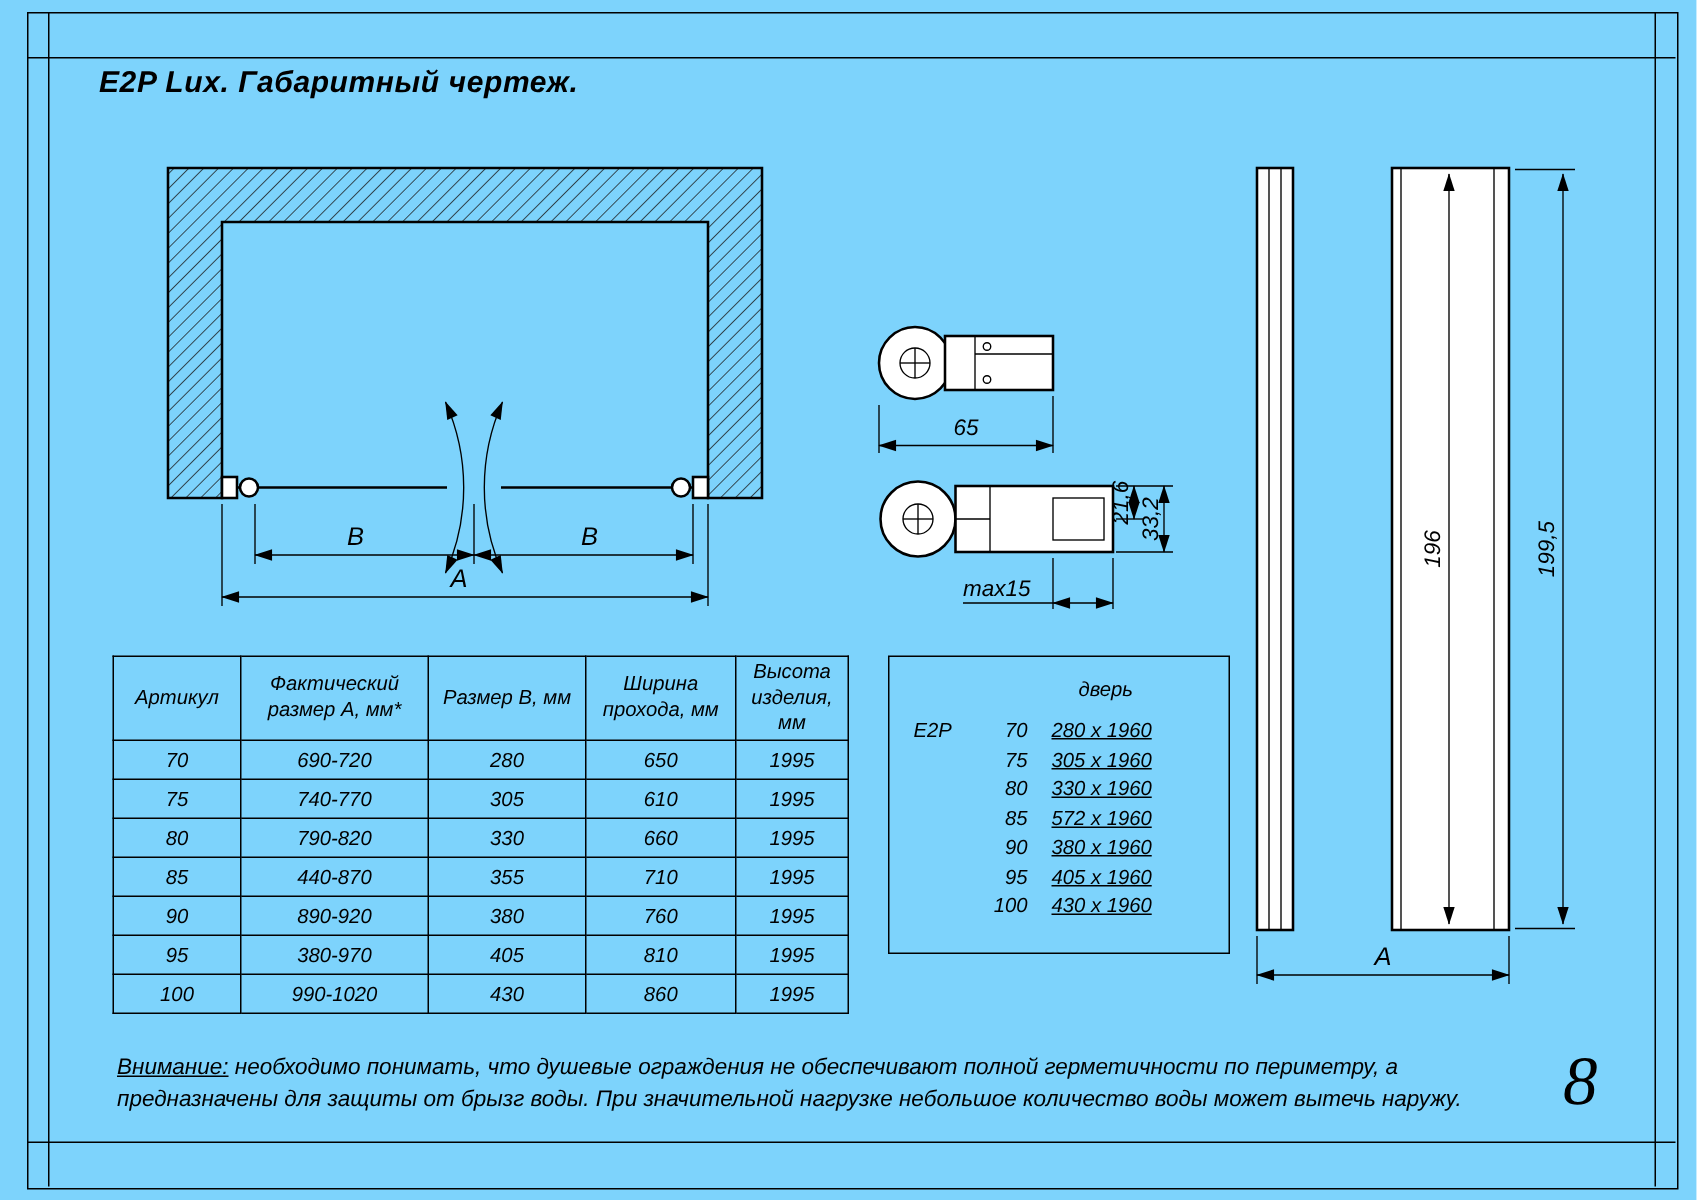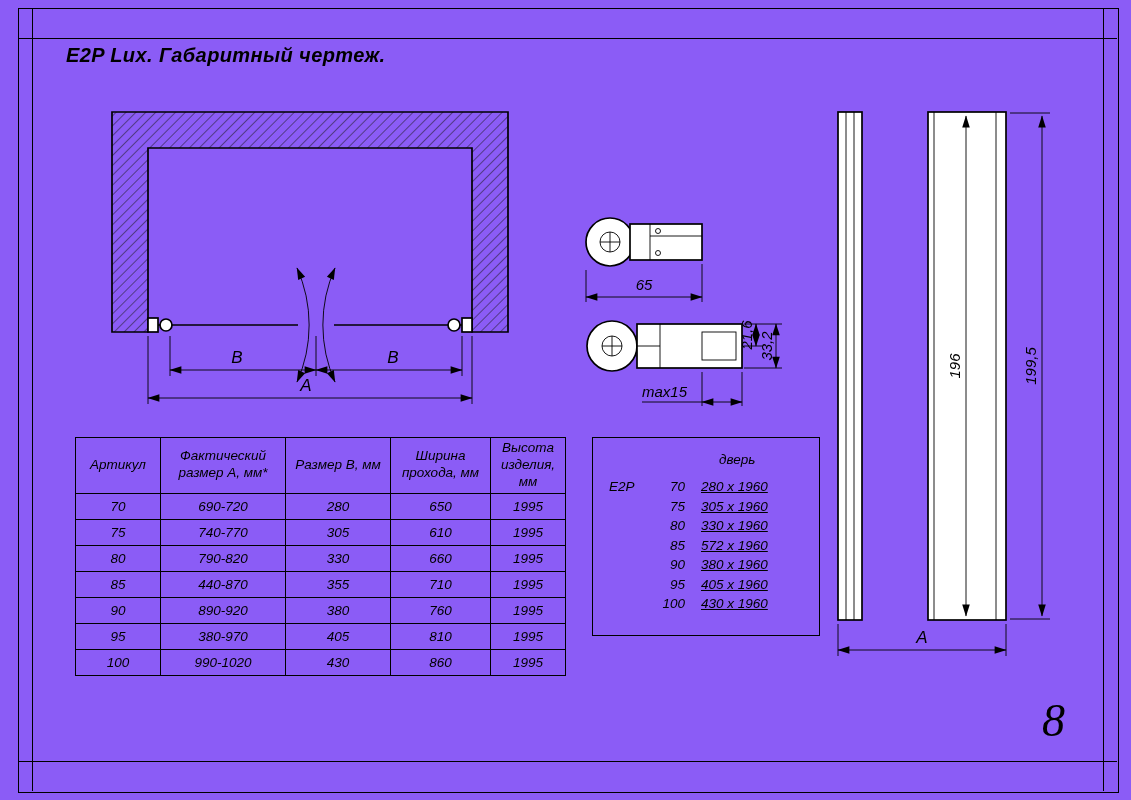--- a/index.html
+++ b/index.html
@@ -3,7 +3,7 @@
 <meta charset="utf-8">
 <style>
   html,body{margin:0;padding:0;background:#fff;}
-  .page{position:relative;width:1131px;height:800px;background:#8b5cf6;overflow:hidden;
+  .page{position:relative;width:1131px;height:800px;background:#7dd3fc;overflow:hidden;
         font-family:"Liberation Sans",sans-serif;color:#000;}
   
   .frame-outer{position:absolute;left:18px;top:8px;width:1099px;height:783px;border:1.6px solid #000;}

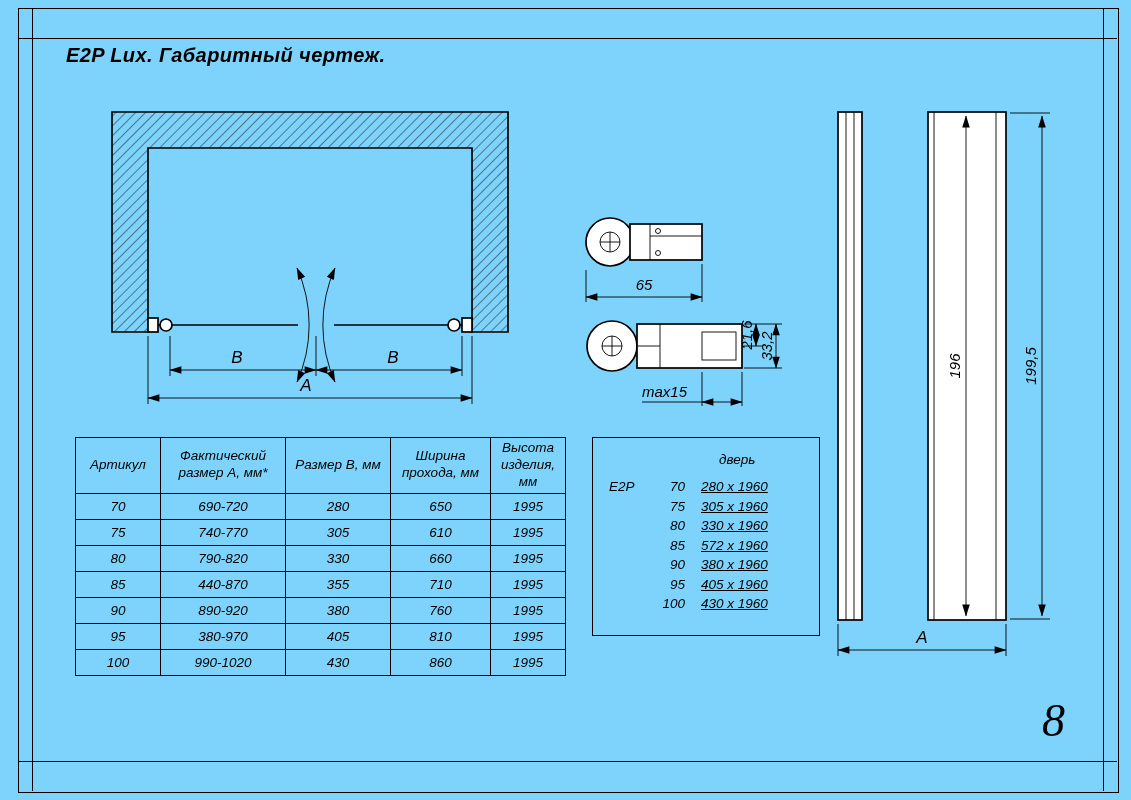--- a/index.html
+++ b/index.html
@@ -272,6 +272,9 @@
     </div>
   </div>
 
+  <div class="note">
+    <span class="note-label">Внимание:</span><span> необходимо понимать, что душевые ограждения не обеспечивают полной герметичности по периметру, а предназначены для защиты от брызг воды. При значительной нагрузке небольшое количество воды может вытечь наружу.</span>
+  </div>
 
   <div class="pagenum">8</div>
 

